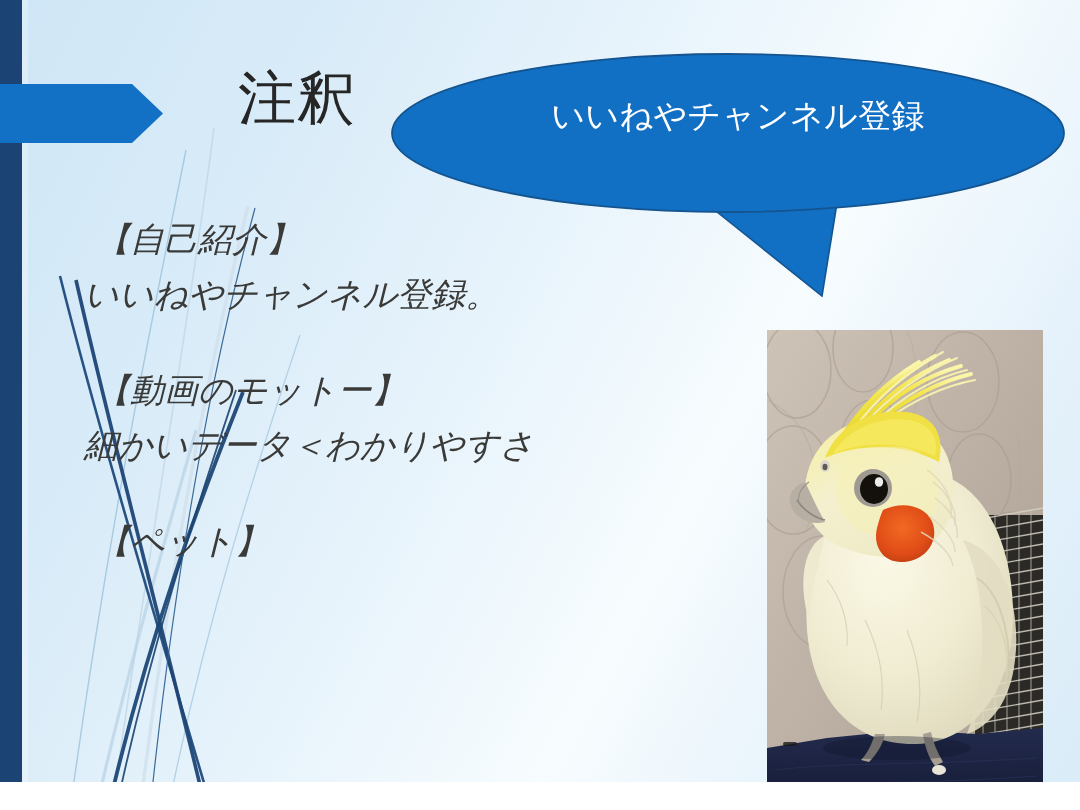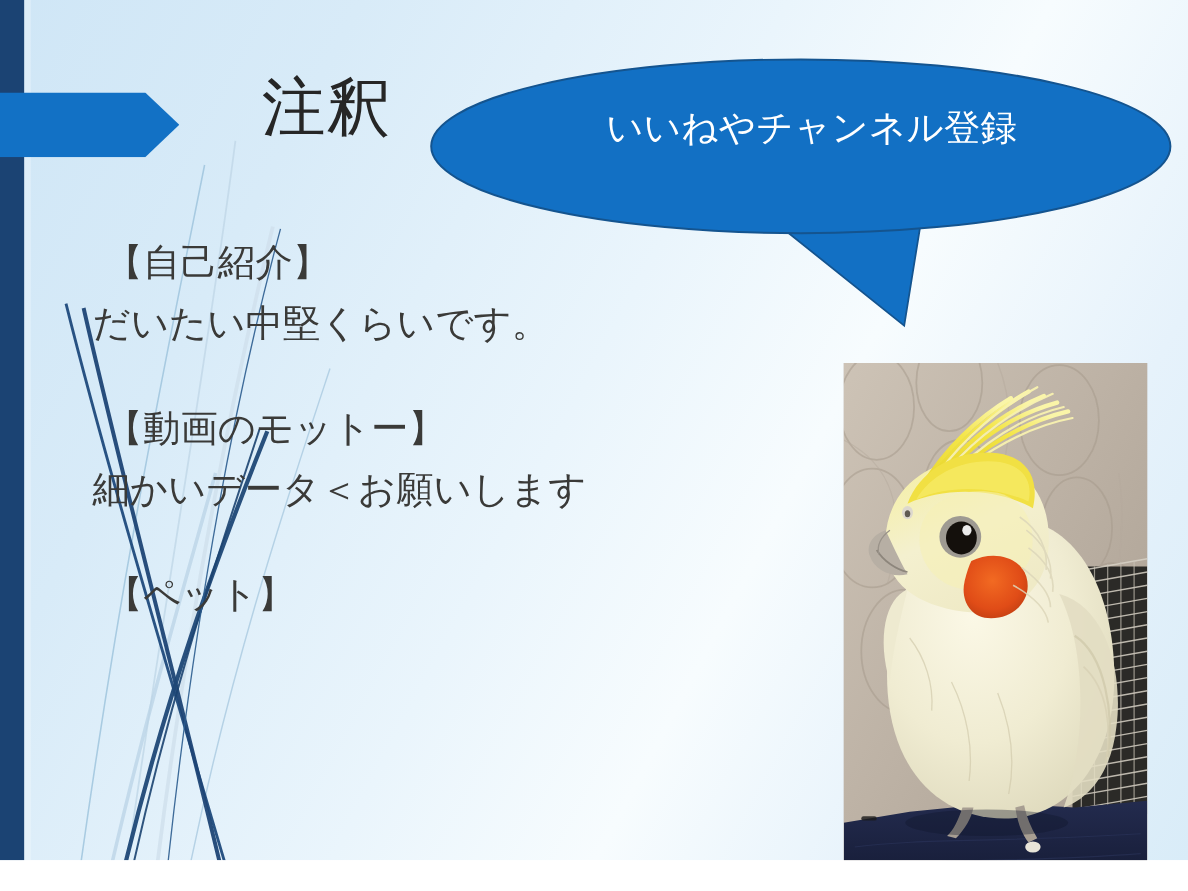--- a/index.html
+++ b/index.html
@@ -98,6 +98,7 @@
     color: #3a3a38;
     font-size: 34px;
     line-height: 1.63;
+    font-style: italic;
   }
   .body-text .line { white-space: nowrap; }
   .body-text .indent { padding-left: 12px; }

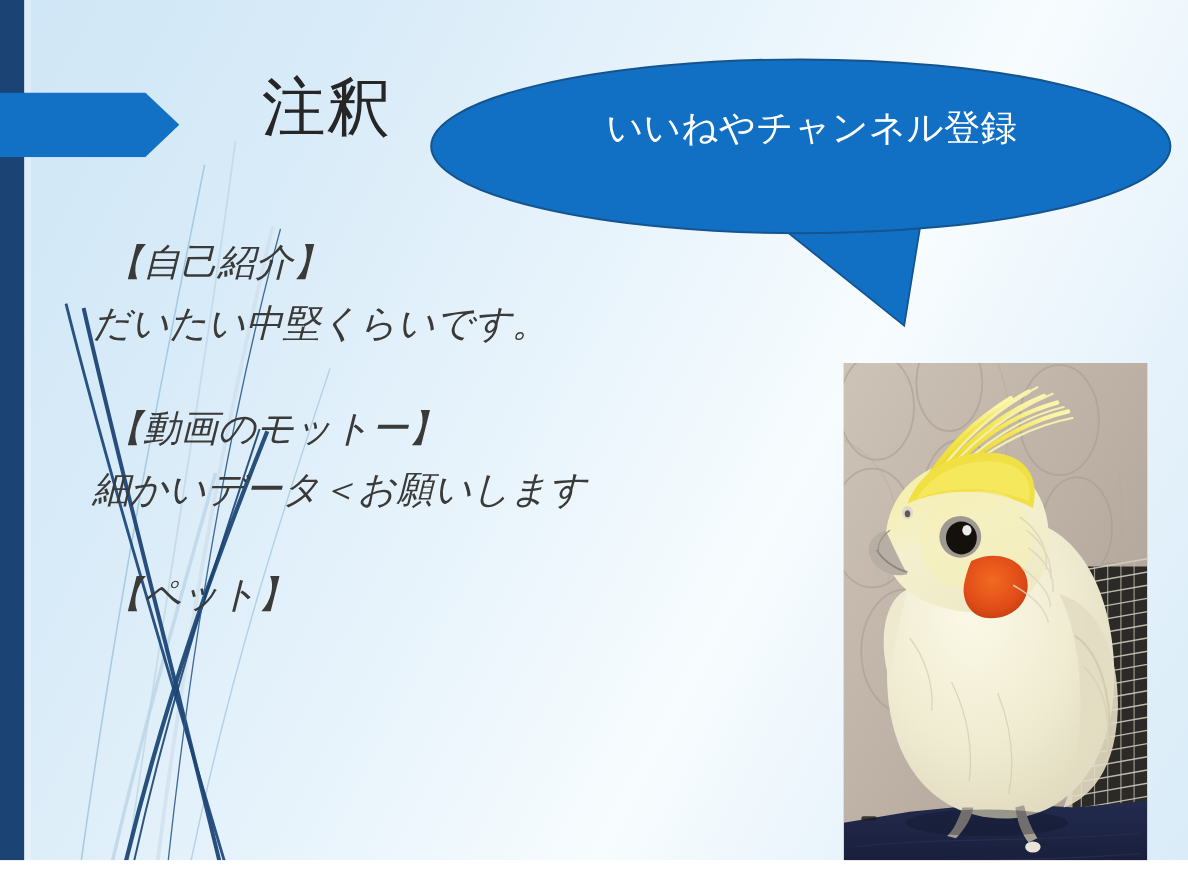--- a/index.html
+++ b/index.html
@@ -155,7 +155,7 @@
 
   <div class="body-text">
     <div class="line indent">【自己紹介】</div>
-    <div class="line">だいたい中堅くらいです。</div>
+    <div class="line">いいねやチャンネル登録。</div>
     <div class="gap"></div>
     <div class="line indent">【動画のモットー】</div>
     <div class="line">細かいデータ＜お願いします</div>

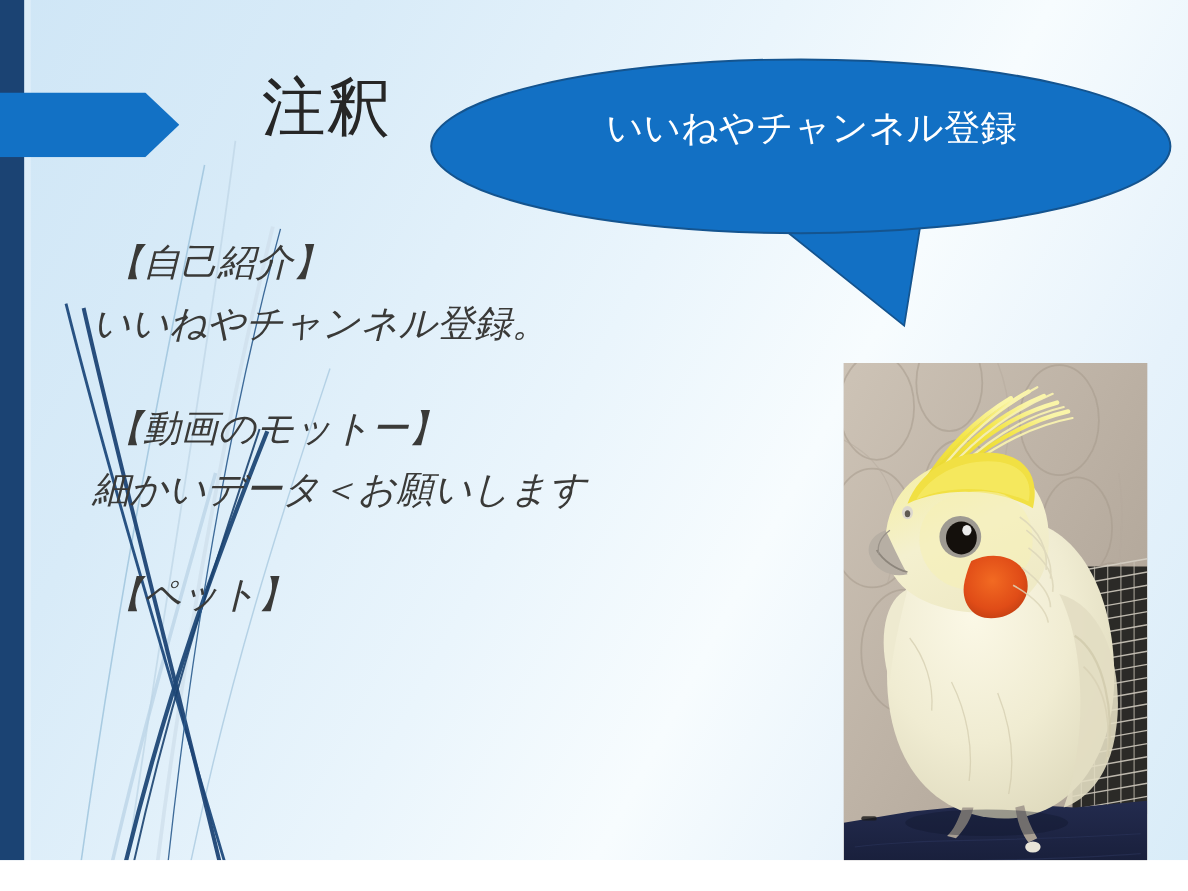--- a/index.html
+++ b/index.html
@@ -158,7 +158,7 @@
     <div class="line">いいねやチャンネル登録。</div>
     <div class="gap"></div>
     <div class="line indent">【動画のモットー】</div>
-    <div class="line">細かいデータ＜お願いします</div>
+    <div class="line">細かいデータ＜わかりやすさ</div>
     <div class="gap"></div>
     <div class="line indent">【ペット】</div>
   </div>

